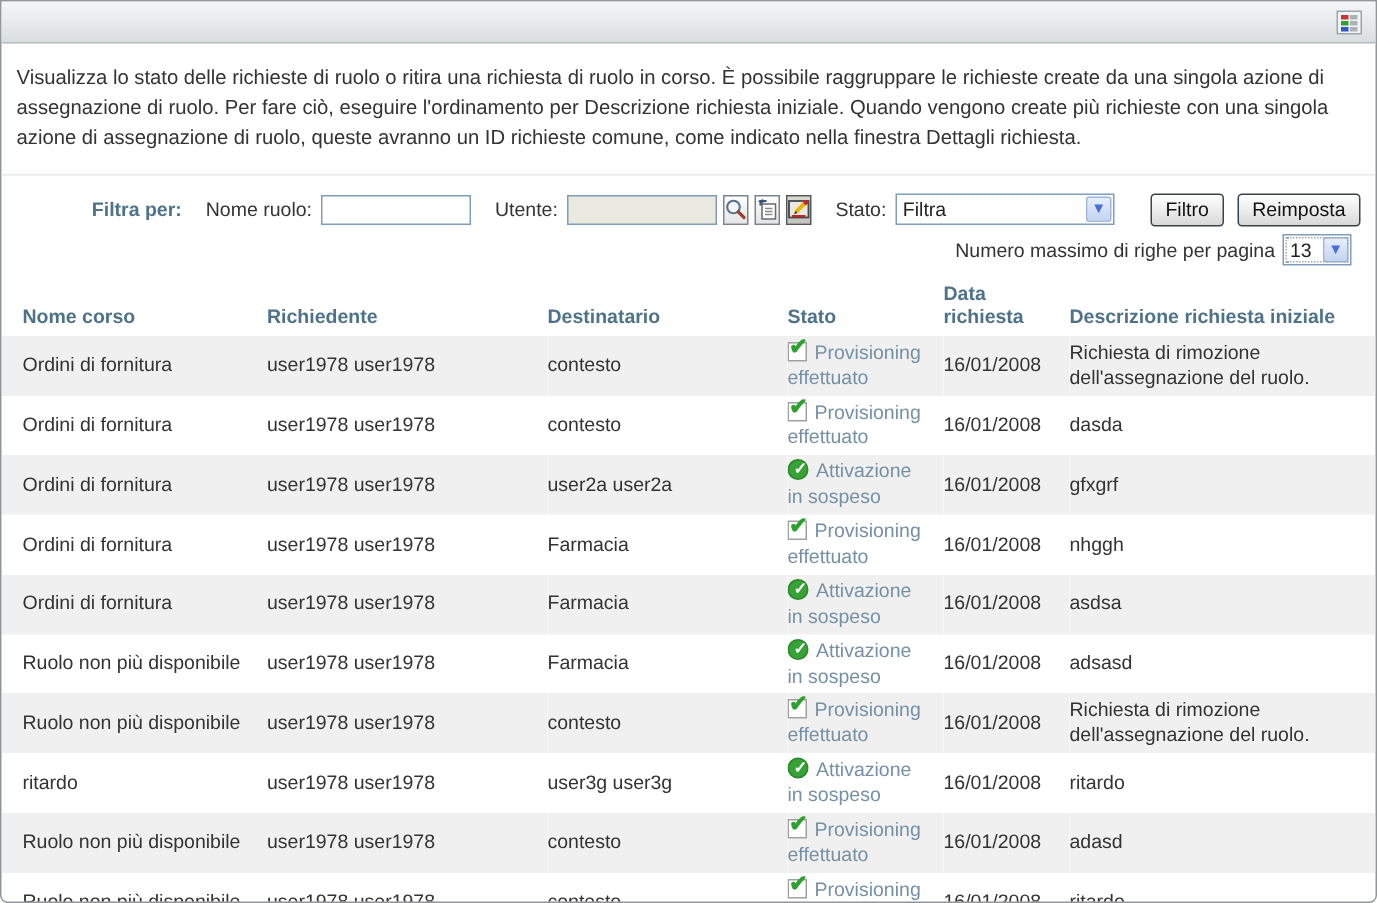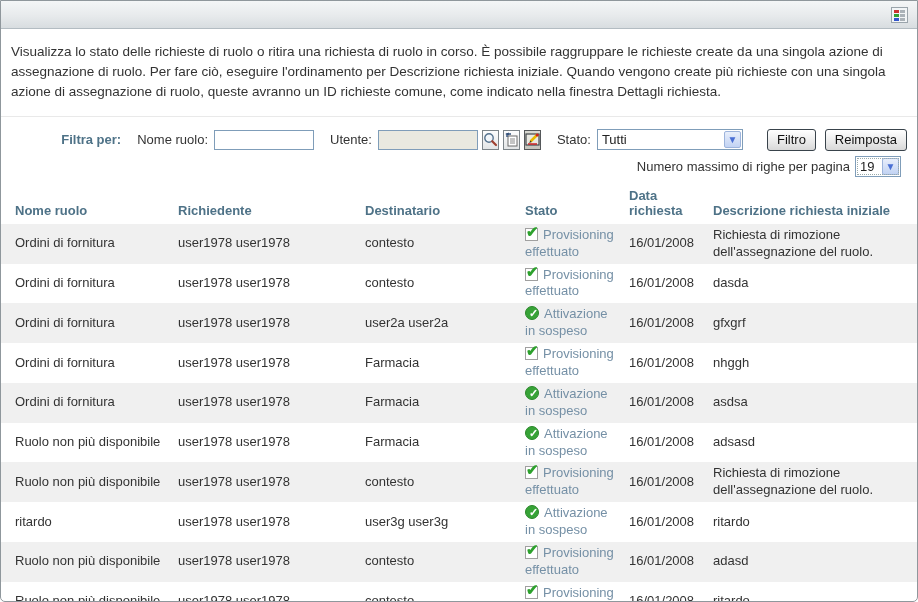--- a/index.html
+++ b/index.html
@@ -191,7 +191,7 @@
 
       <span class="fl" style="">Stato:</span>
       <div class="xp-select stato-select fl-tight">
-        <span class="val">Tutti</span>
+        <span class="val">Filtra</span>
         <span class="chev">▼</span>
       </div>
 

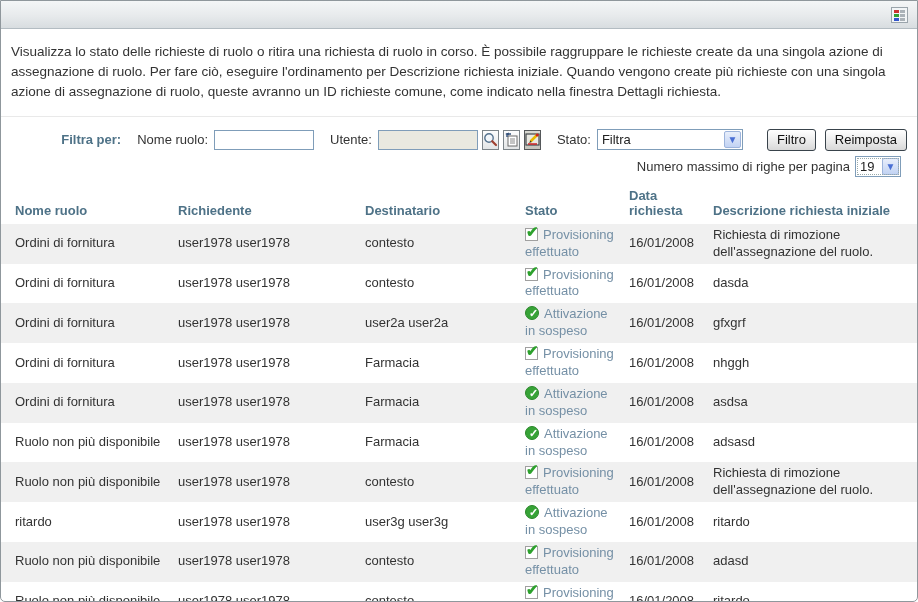--- a/index.html
+++ b/index.html
@@ -202,7 +202,7 @@
     <div class="filter-row2">
       <span>Numero massimo di righe per pagina</span>
       <div class="xp-select rpp-select">
-        <span class="val">19</span>
+        <span class="val">13</span>
         <span class="chev">▼</span>
       </div>
     </div>

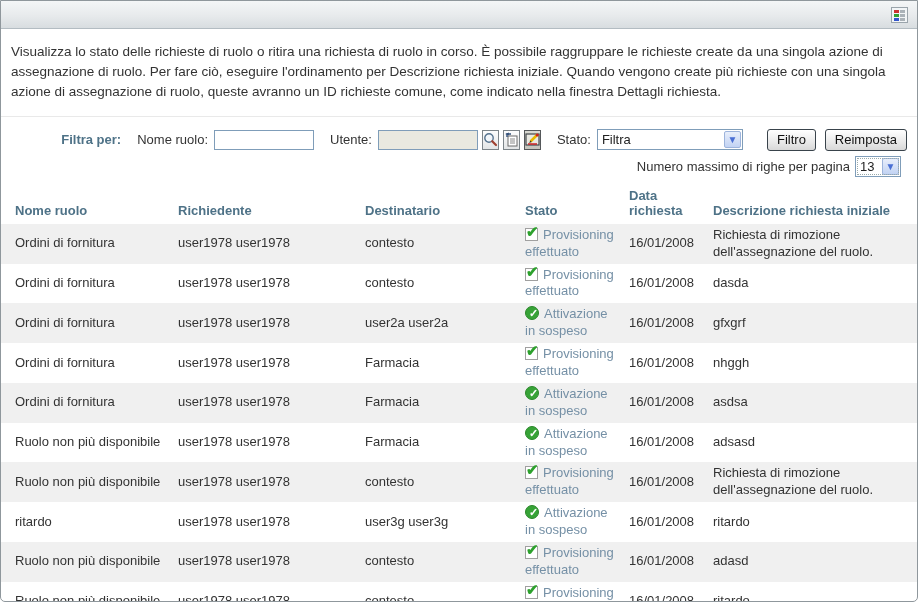--- a/index.html
+++ b/index.html
@@ -219,7 +219,7 @@
     </colgroup>
     <thead>
       <tr>
-        <th>Nome ruolo</th>
+        <th>Nome corso</th>
         <th>Richiedente</th>
         <th>Destinatario</th>
         <th>Stato</th>

